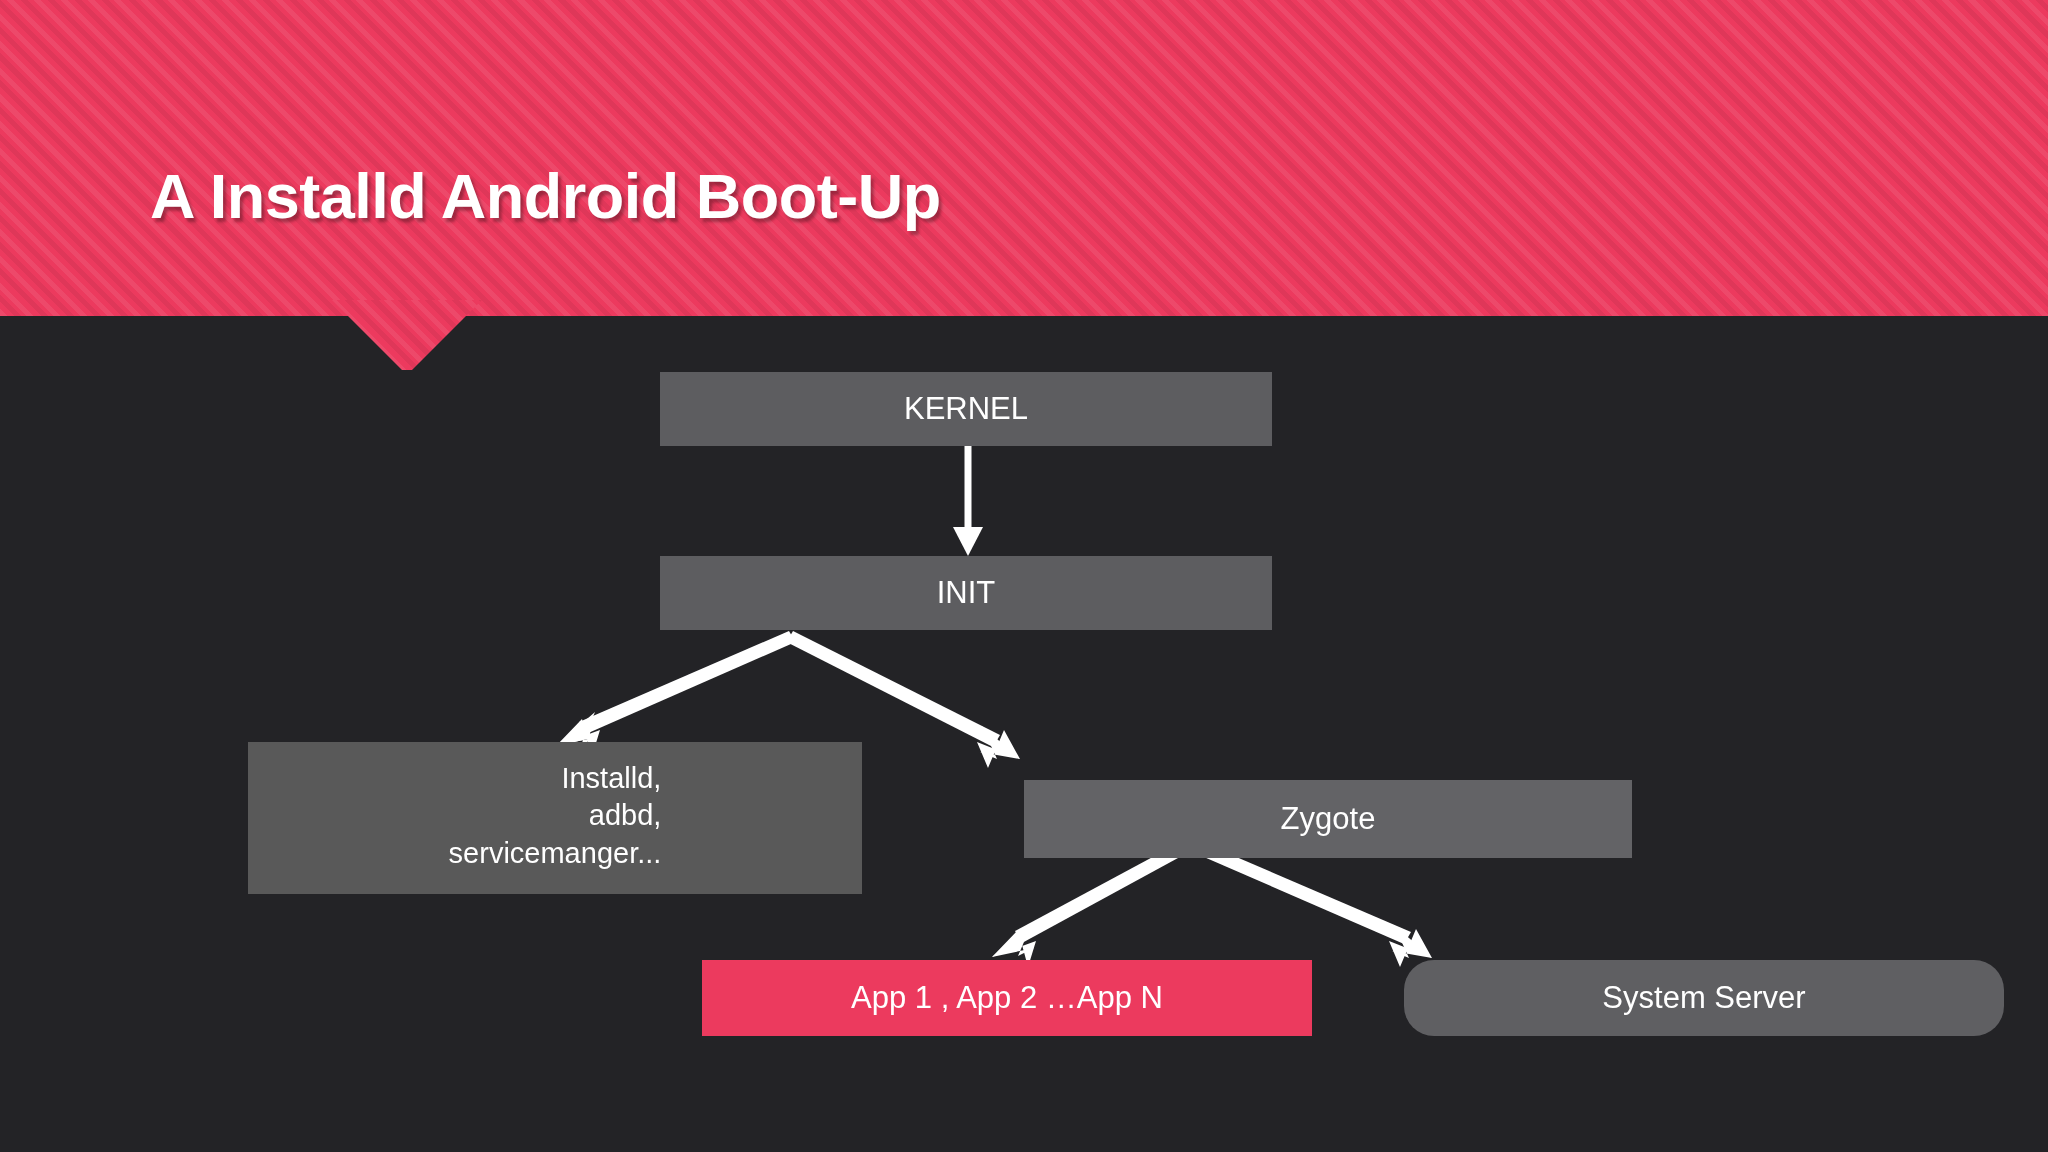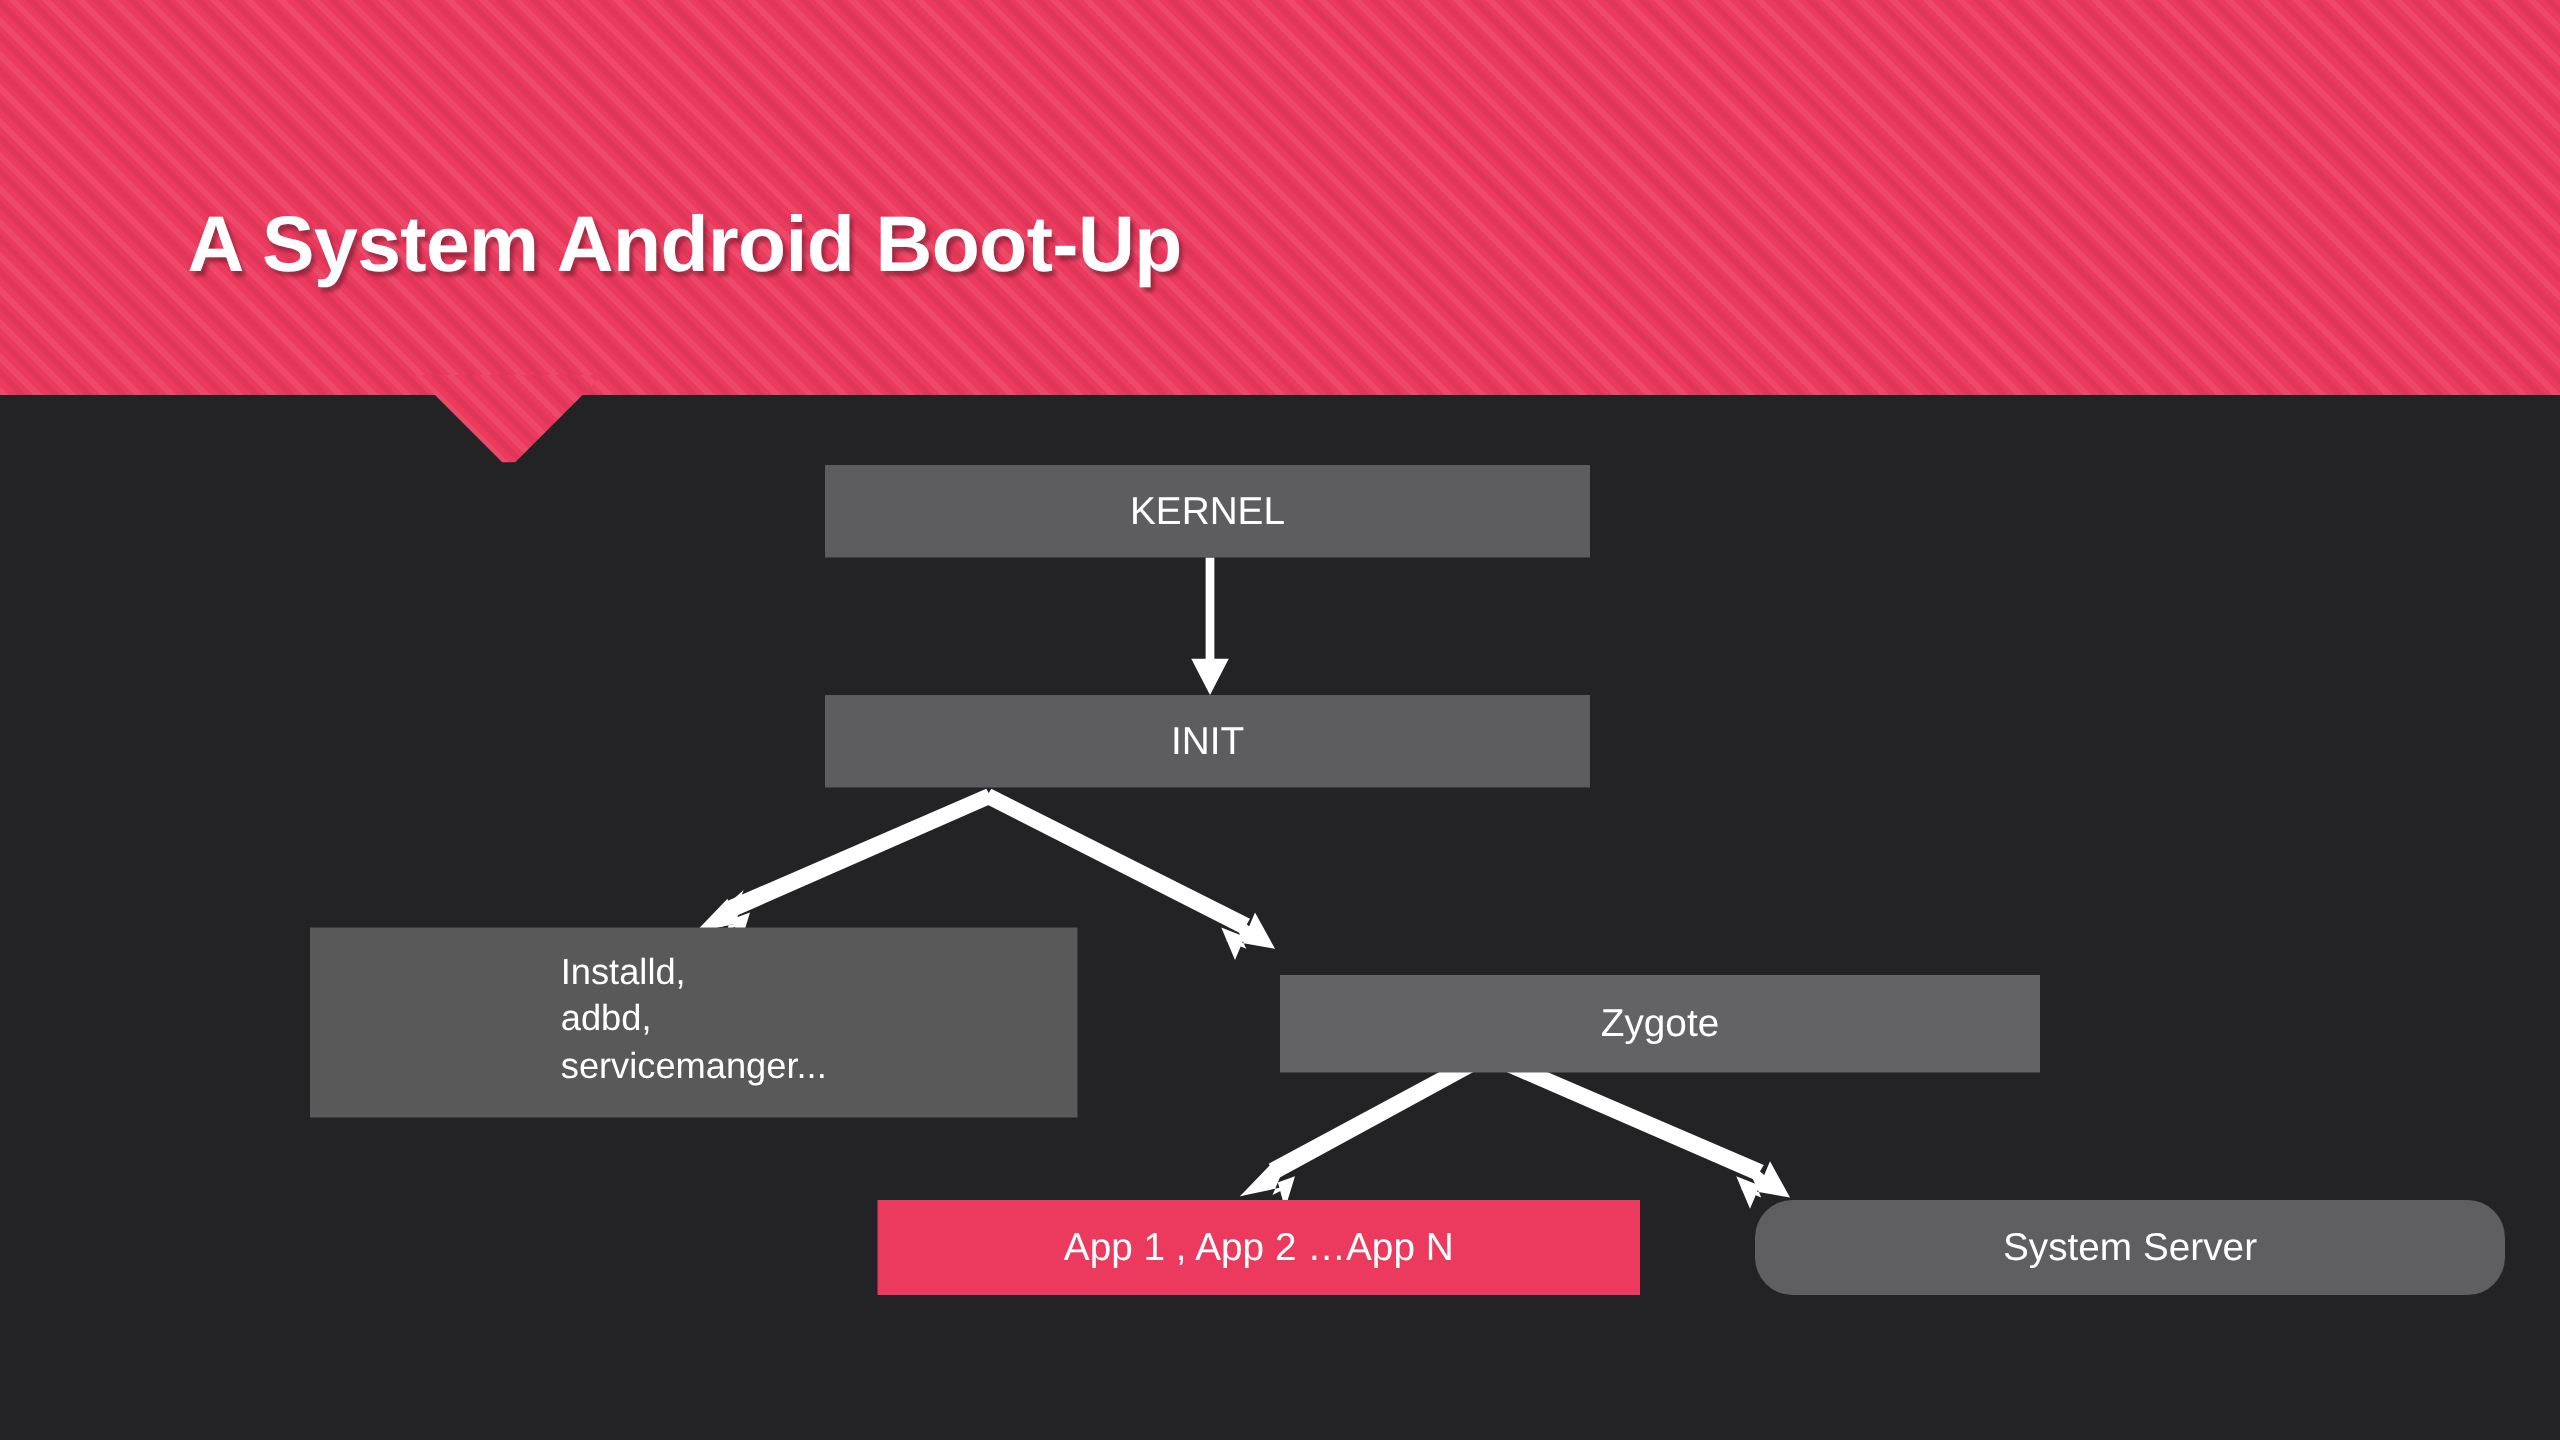--- a/index.html
+++ b/index.html
@@ -145,7 +145,7 @@
     <div class="notch-fill"></div>
   </div>
 
-  <div id="slide-title">A System Android Boot-Up</div>
+  <div id="slide-title">A Installd Android Boot-Up</div>
 
   <svg id="arrows" viewBox="0 0 2048 1152" width="2048" height="1152">
 

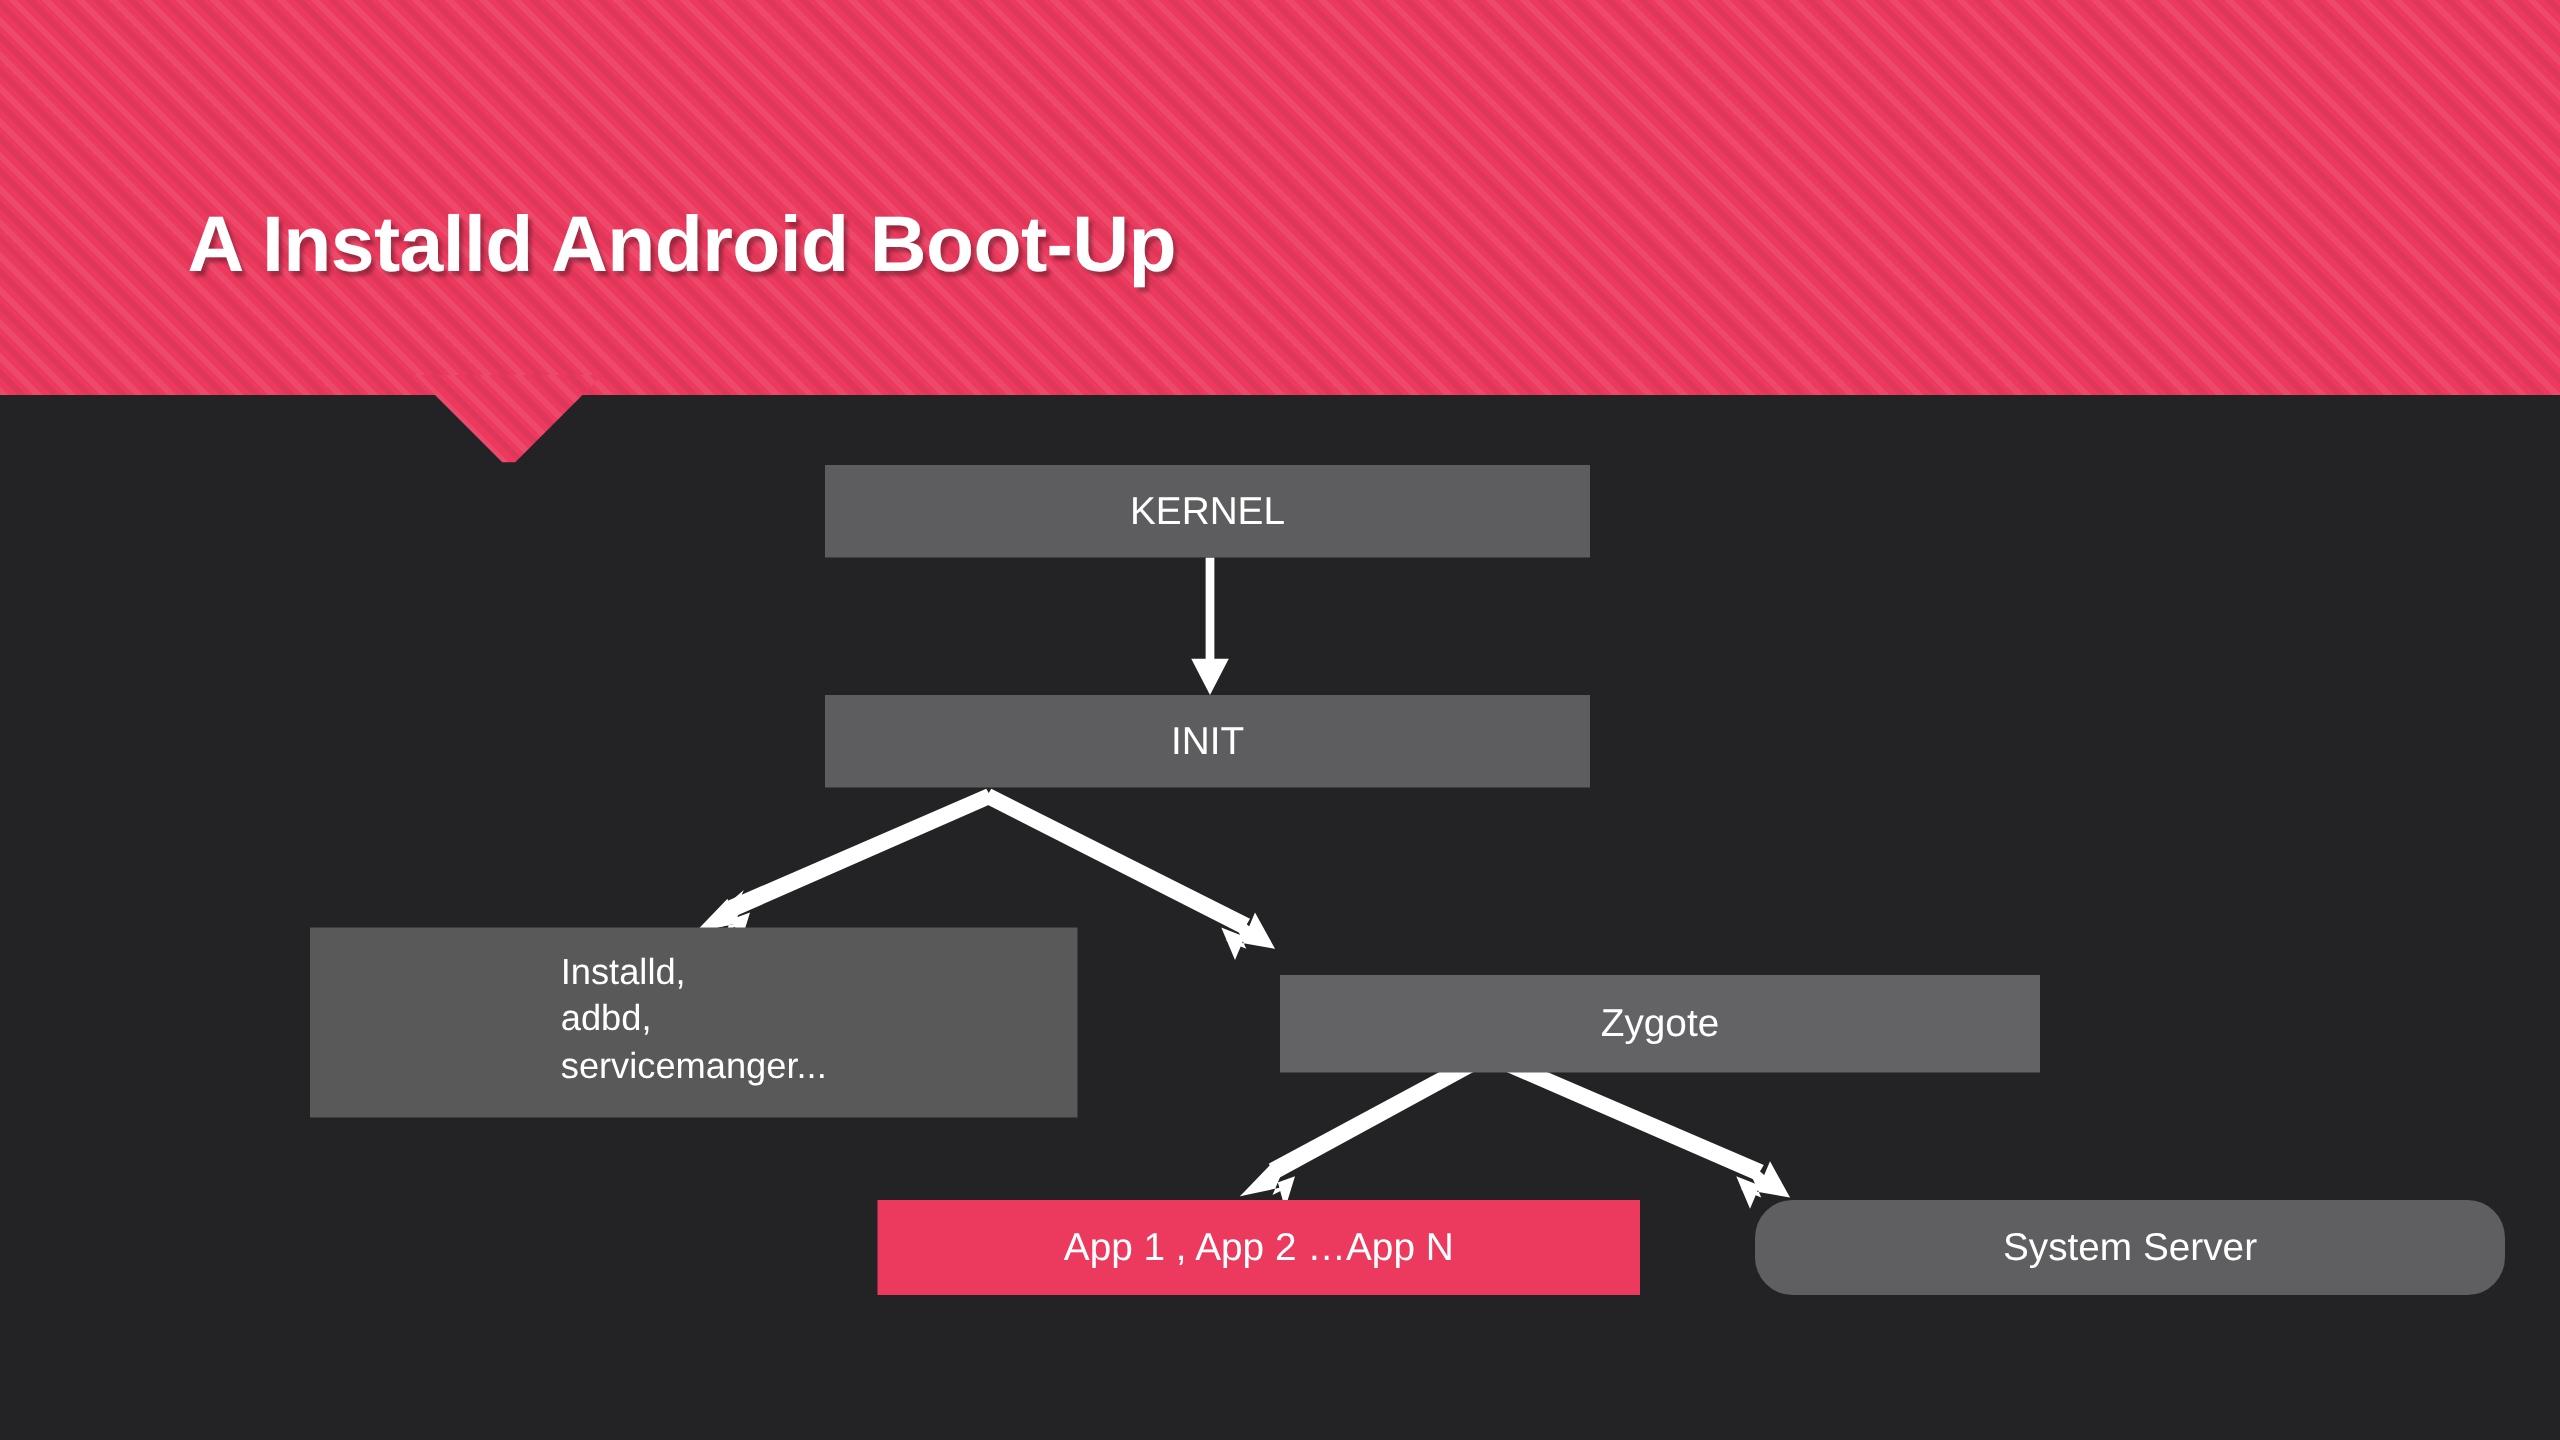--- a/index.html
+++ b/index.html
@@ -93,7 +93,7 @@
     align-items: center;
     justify-content: center;
     color: #ffffff;
-    text-align: left;
+    text-align: right;
     box-sizing: border-box;
     z-index: 5;
   }

